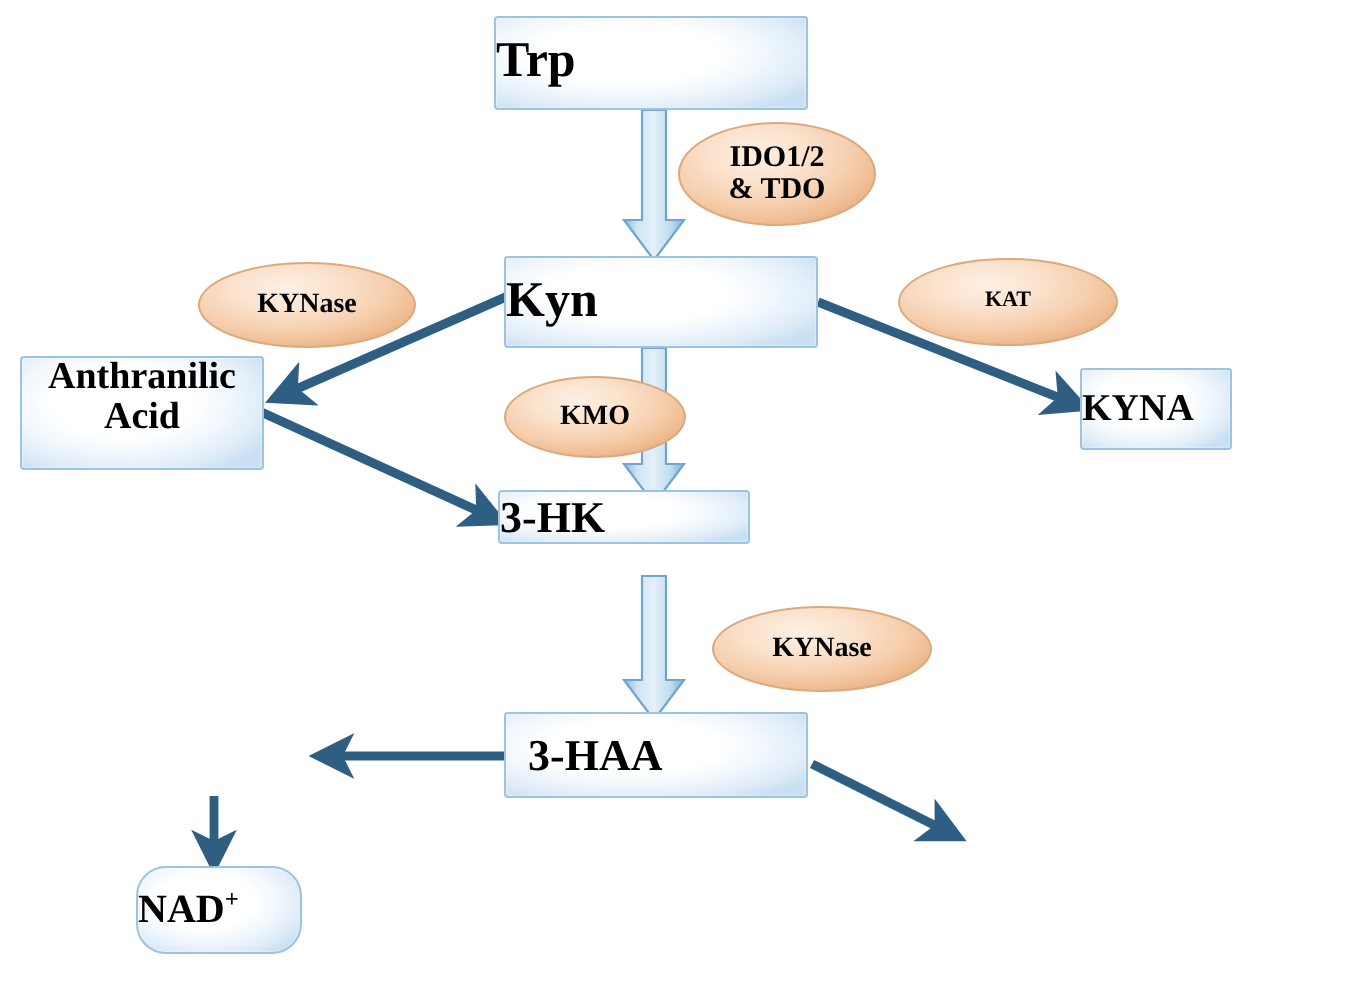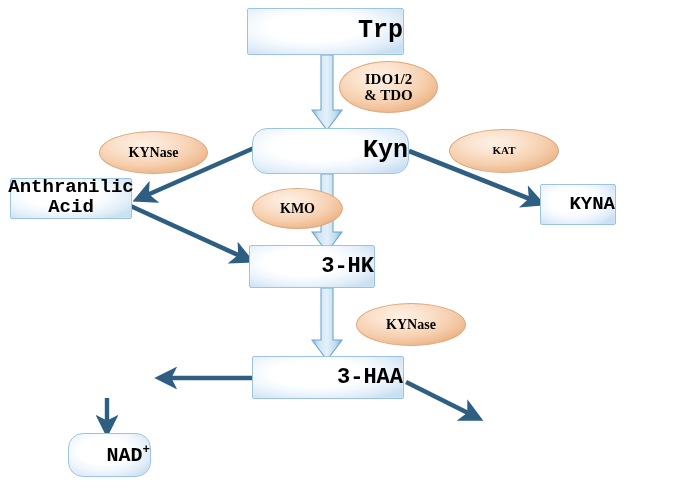--- a/index.html
+++ b/index.html
@@ -23,11 +23,11 @@
     box-sizing: border-box;
     display: flex;
     align-items: center;
-    justify-content: flex-end;
+    justify-content: flex-start;
     text-align: center;
     color: #000000;
     font-weight: bold;
-    font-family: Liberation Mono, monospace;
+    font-family: Liberation Serif, serif;
     border: 1px solid #9cc3e0;
     border-radius: 2px;
     background:

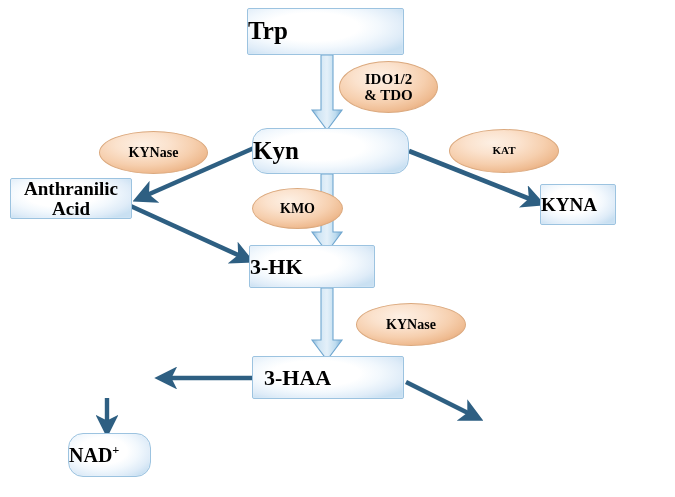--- a/index.html
+++ b/index.html
@@ -125,7 +125,7 @@
     <span class="node-label">Trp</span>
   </div>
 
-  <div class="node" style="left:252px; top:128px; width:157px; height:46px; font-size:25px;border-radius:15px;">
+  <div class="node" style="left:252px; top:128px; width:157px; height:46px; font-size:25px;">
     <span class="node-label">Kyn</span>
   </div>
 

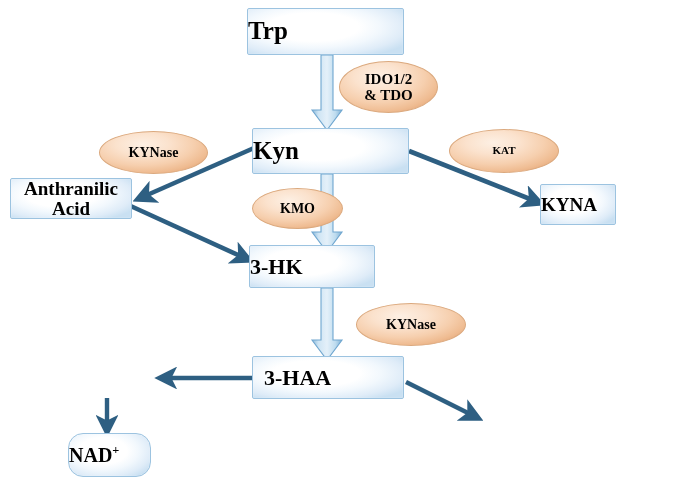--- a/index.html
+++ b/index.html
@@ -129,7 +129,7 @@
     <span class="node-label">Kyn</span>
   </div>
 
-  <div class="node" style="left:10px; top:178px; width:122px; height:41px; font-size:19px; flex-direction:column;">
+  <div class="node" style="left:10px; top:178px; width:122px; height:57px; font-size:19px; flex-direction:column;">
     <span class="node-label">Anthranilic</span>
     <span class="node-label">Acid</span>
   </div>

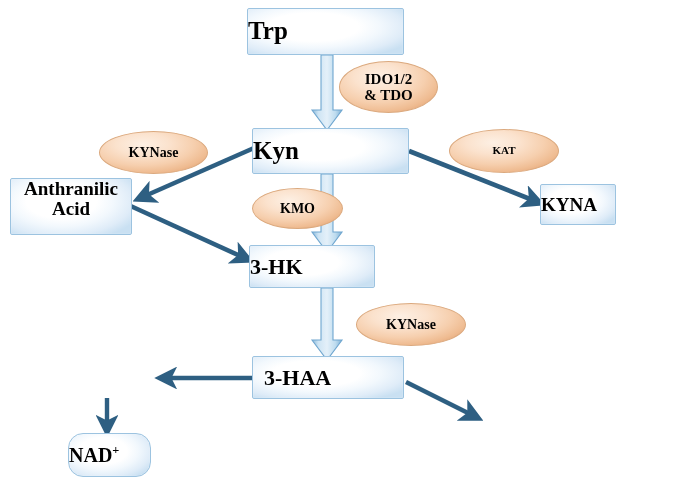--- a/index.html
+++ b/index.html
@@ -138,7 +138,7 @@
     <span class="node-label">KYNA</span>
   </div>
 
-  <div class="node" style="left:249px; top:245px; width:126px; height:43px; font-size:22px;">
+  <div class="node" style="left:249px; top:245px; width:126px; height:27px; font-size:22px;">
     <span class="node-label">3-HK</span>
   </div>
 

